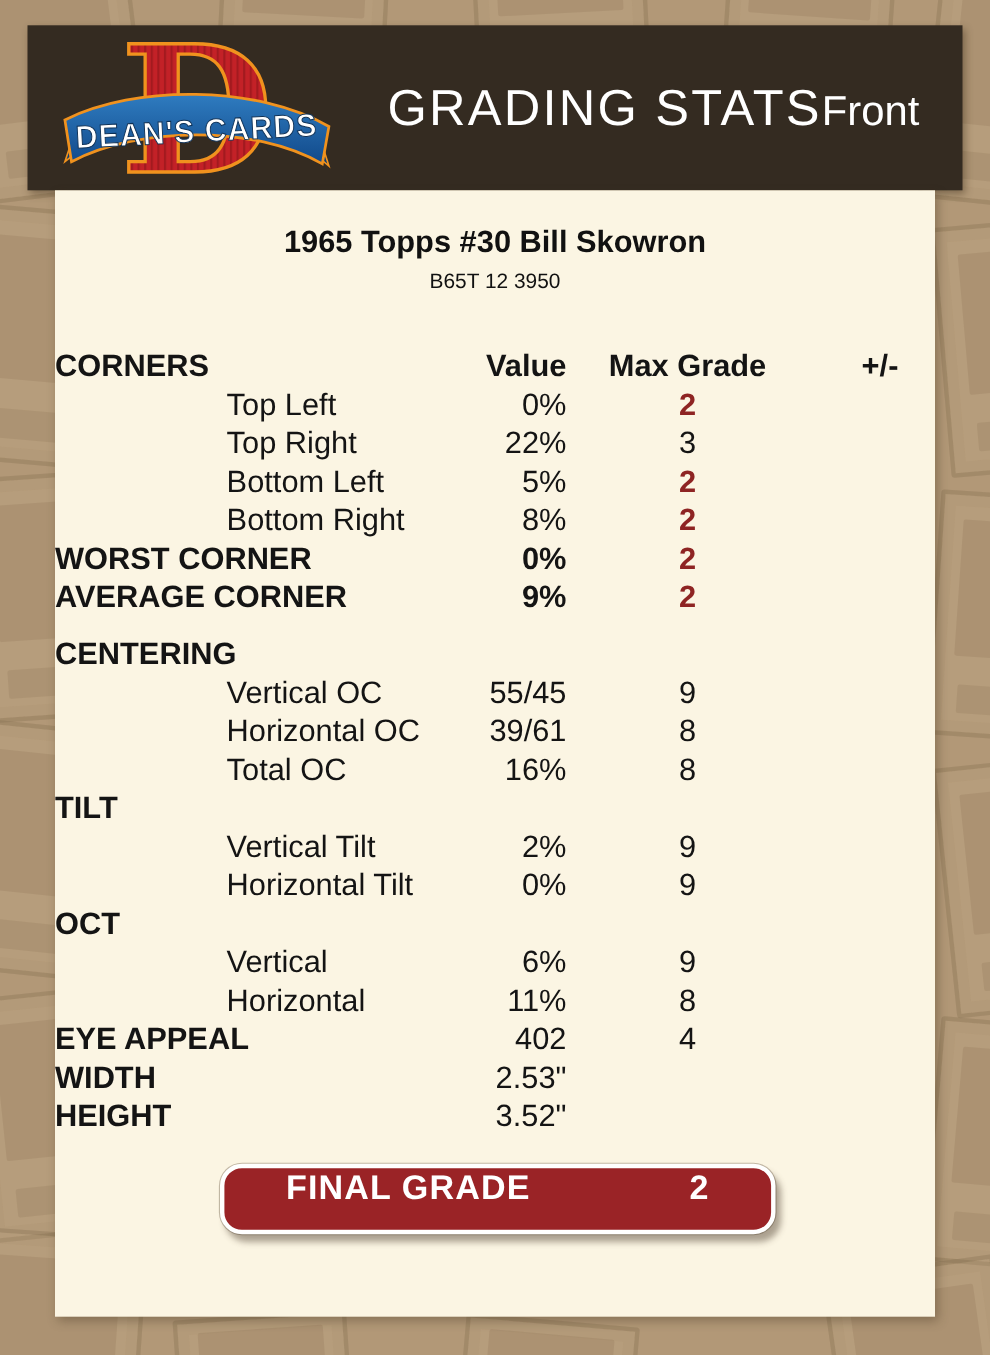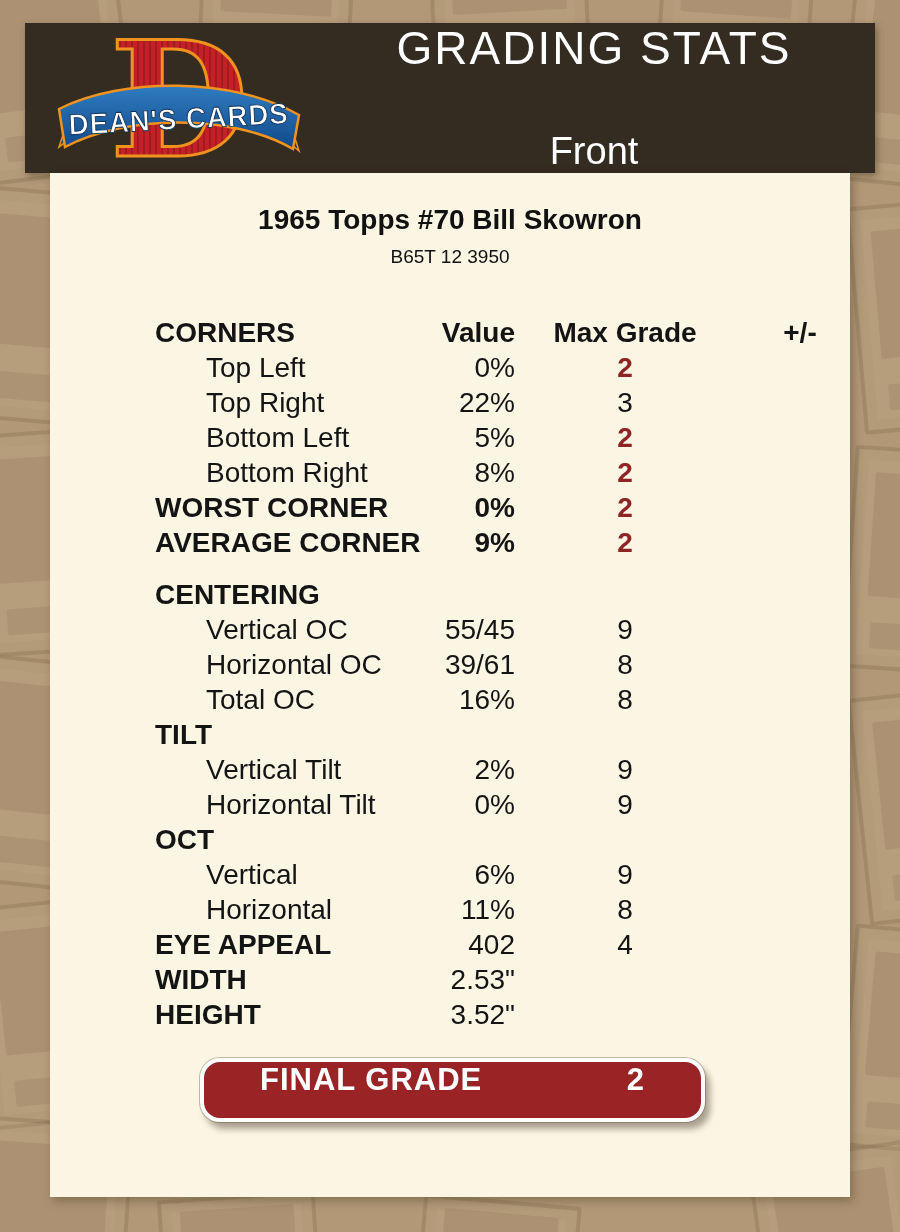--- a/index.html
+++ b/index.html
@@ -35,7 +35,7 @@
   .logo{position:absolute;left:28px;top:6px;width:252px;height:140px;}
   .title-block{
     position:absolute;left:316px;right:28px;top:0;height:100%;
-    display:flex;flex-direction:column;align-items:center;justify-content:space-between;
+    display:flex;flex-direction:row;align-items:center;justify-content:center;
     color:#ffffff;text-align:center;
   }
   .main-title{font-size:46px;letter-spacing:2px;line-height:1.1;font-weight:400;}

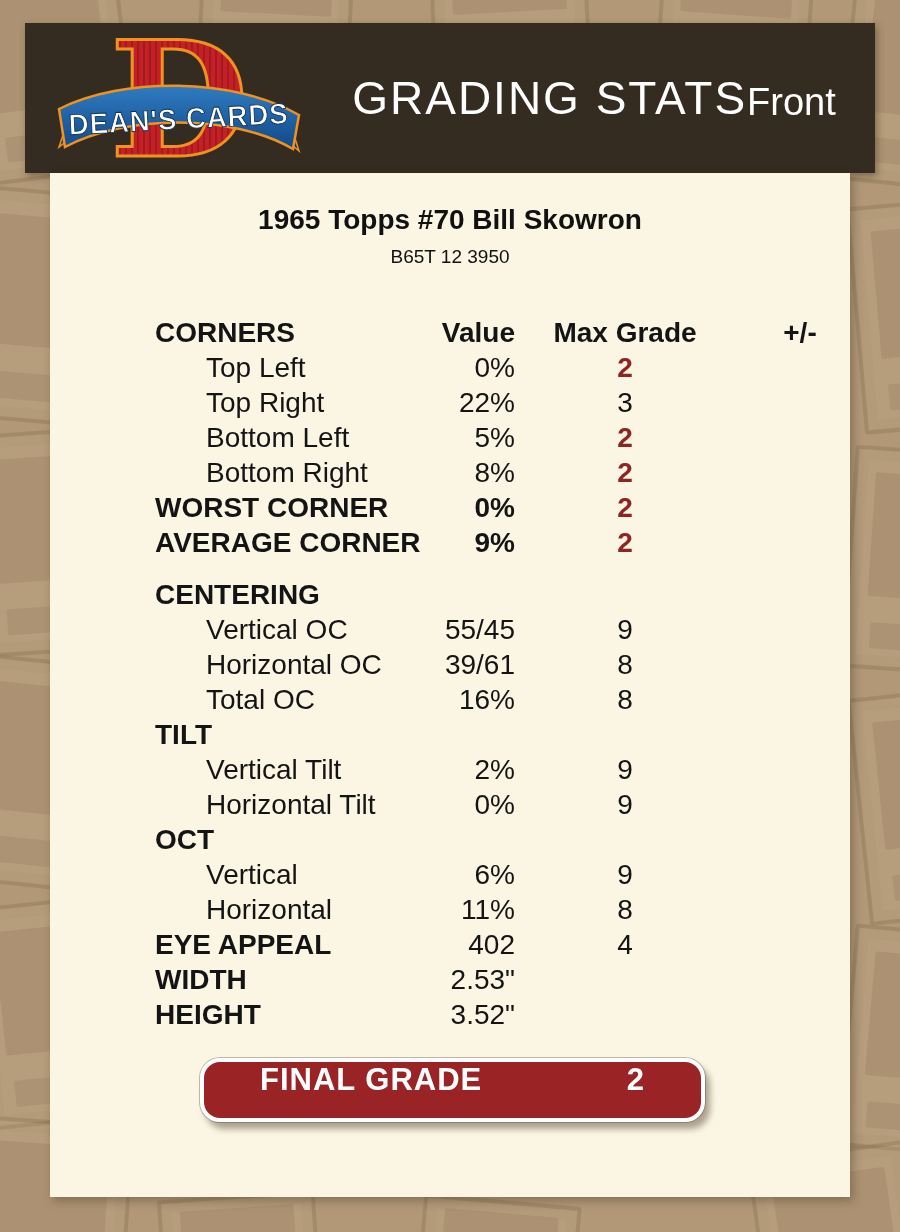--- a/index.html
+++ b/index.html
@@ -176,7 +176,7 @@
   <div class="panel">
 
     <div class="card-info">
-      <div class="card-title">1965 Topps #70 Bill Skowron</div>
+      <div class="card-title">1965 Topps #30 Bill Skowron</div>
       <div class="card-code">B65T 12 3950</div>
     </div>
 

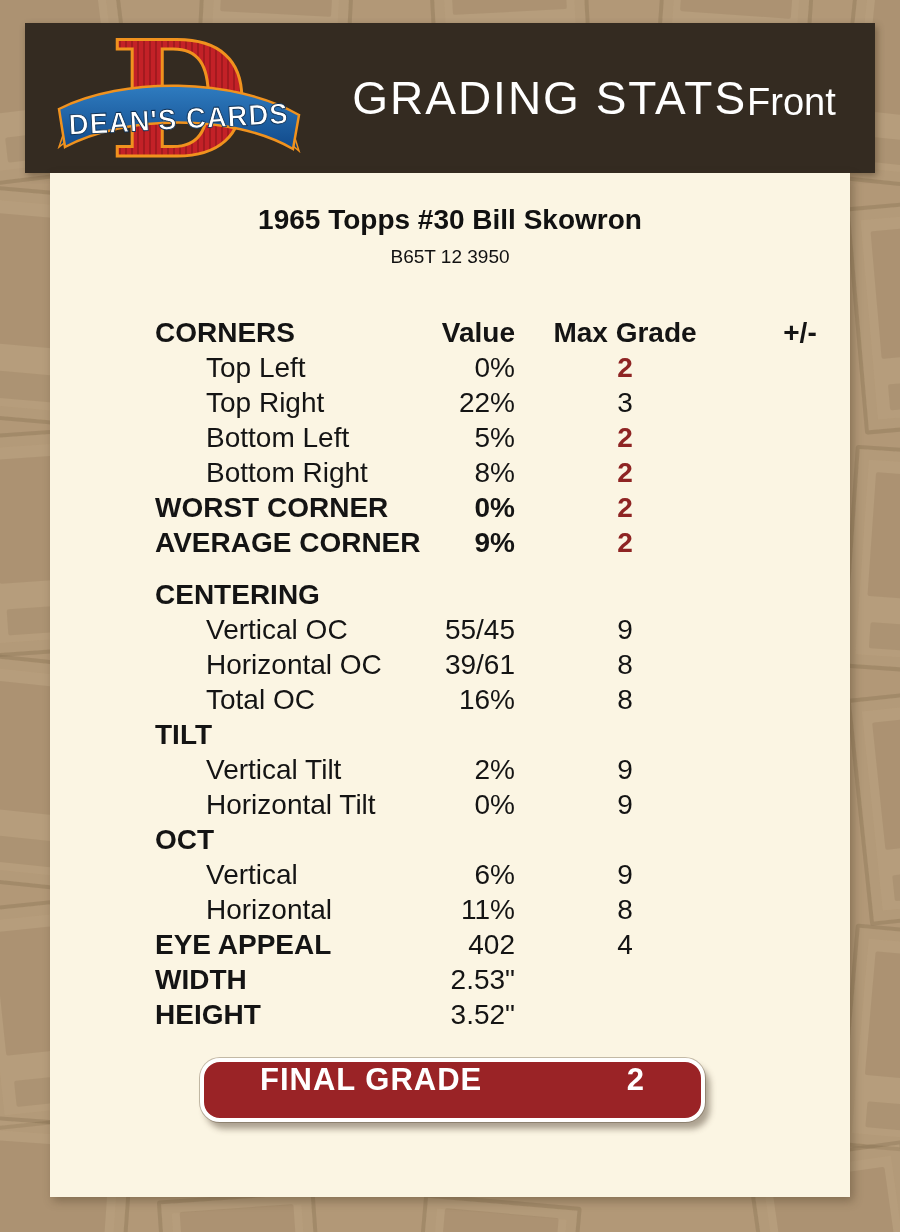--- a/index.html
+++ b/index.html
@@ -60,7 +60,7 @@
   }
   .trow.gap{margin-top:17px;}
   .cell{white-space:nowrap;overflow:visible;}
-  .cell.label{padding-left:105px;}
+  .cell.label{}
   .cell.label.indent{padding-left:156px;}
   .cell.value{text-align:right;}
   .cell.grade{text-align:center;}

